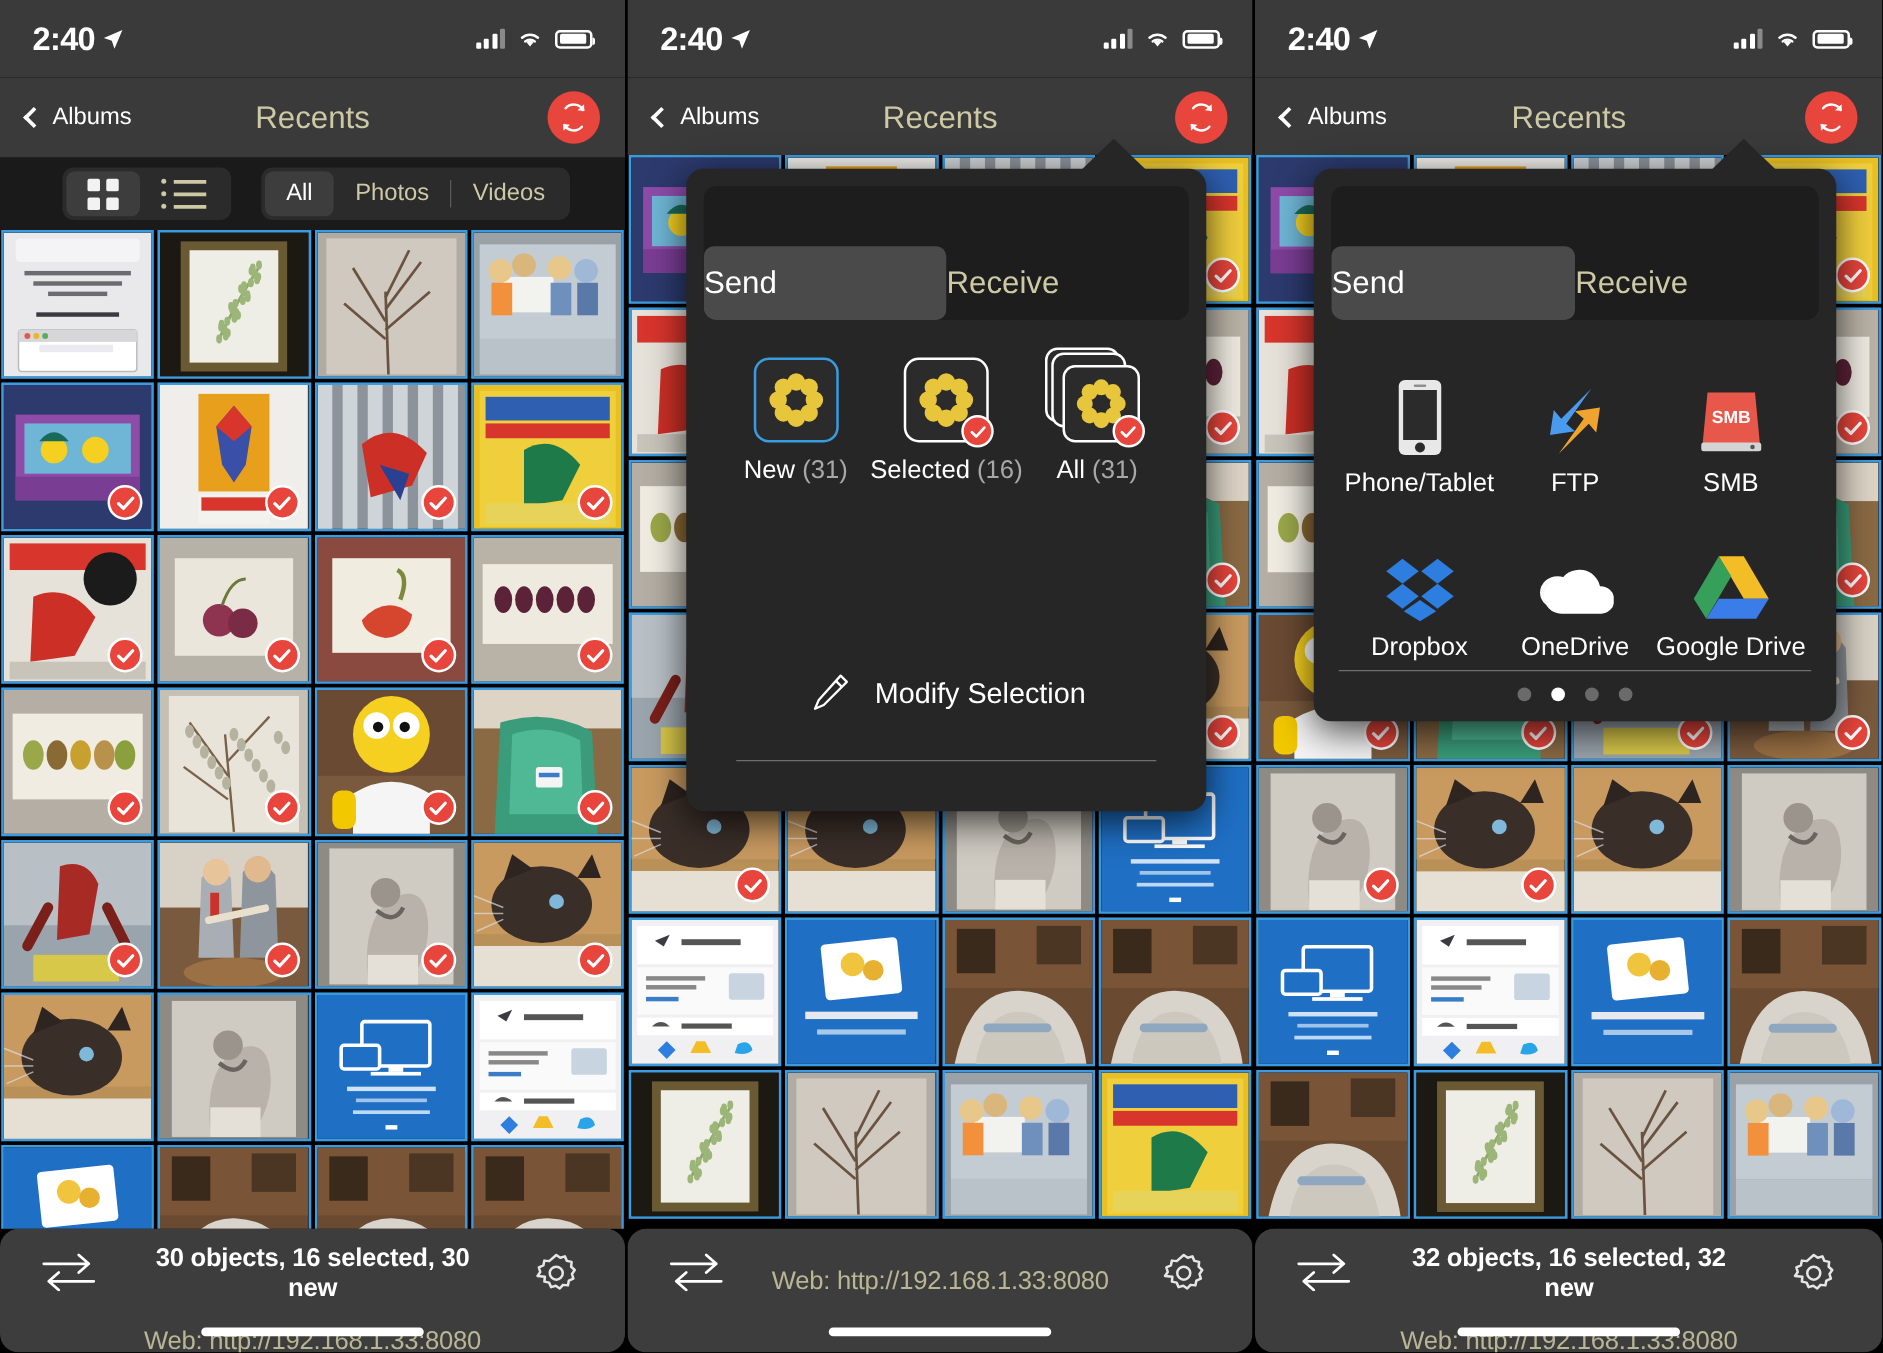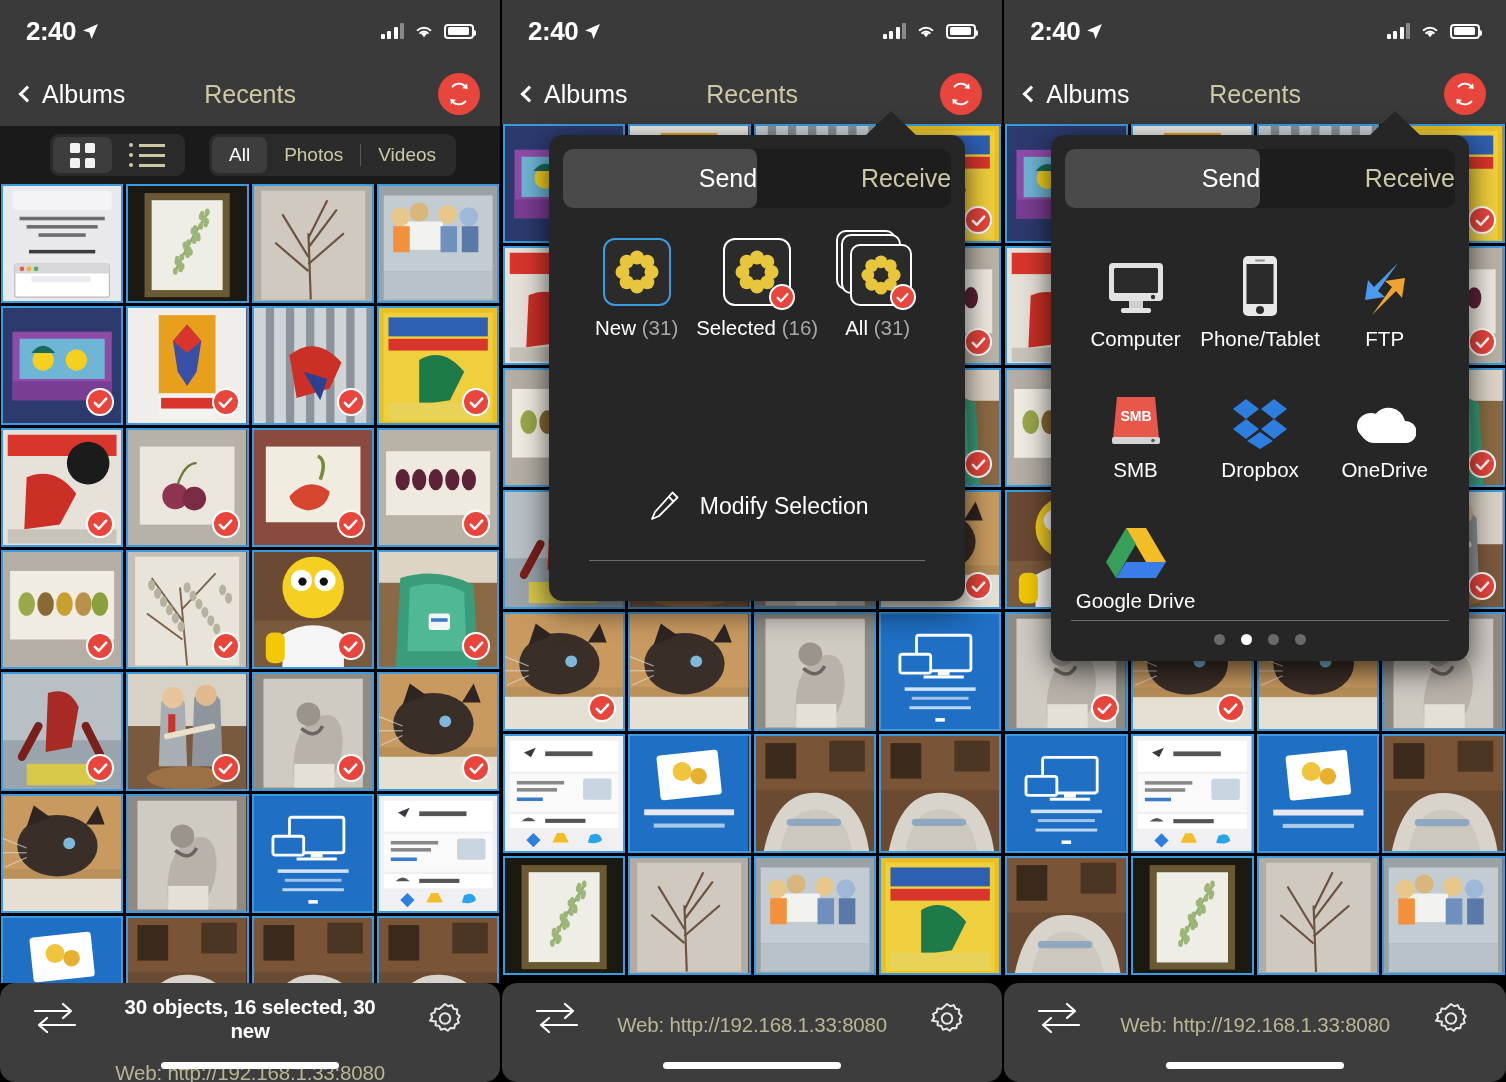--- a/index.html
+++ b/index.html
@@ -56,7 +56,7 @@
   }
   .nav-back {
     display:flex; align-items:center; gap:9px;
-    color:#fff; font-size:25px; cursor:pointer;
+    color:#fff; font-size:19px; cursor:pointer;
   }
   .chev {
     display:inline-block; width:12px; height:12px;

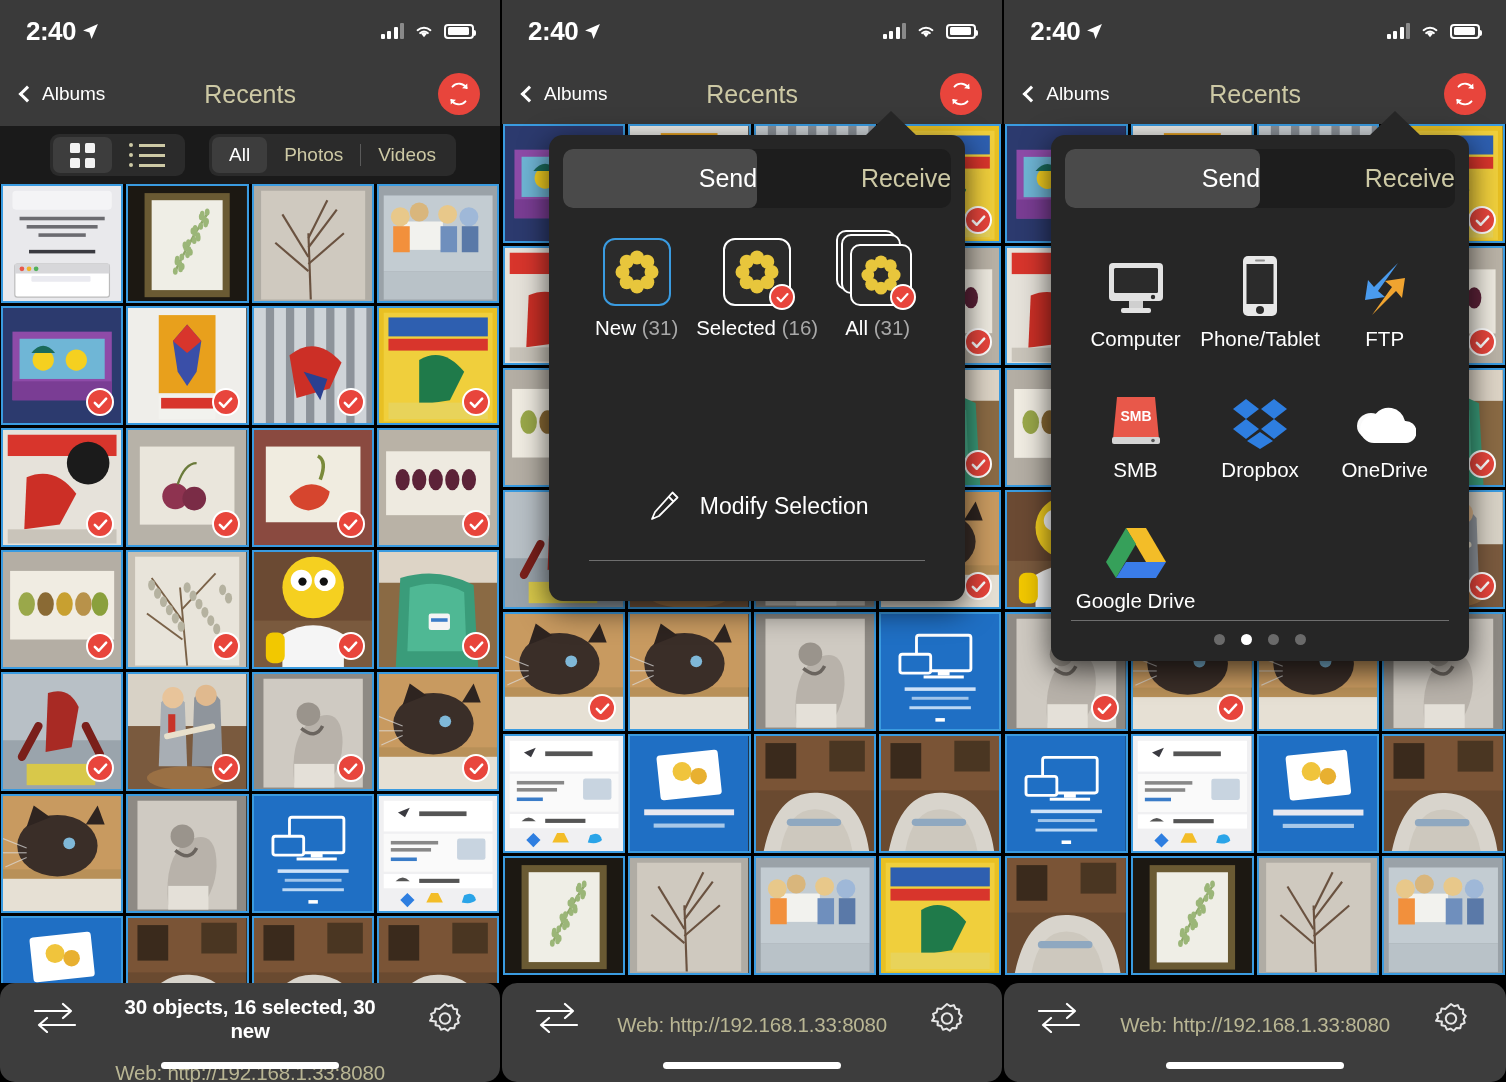--- a/index.html
+++ b/index.html
@@ -153,8 +153,8 @@
     display:flex; margin:14px; background:#1d1d1d; border-radius:10px; overflow:hidden;
   }
   .tab {
-    flex:1; text-align:right; padding:15px 0;
-    font-size:25px; color:#cdc9a5; cursor:pointer; border-radius:8px;
+    flex:1; text-align:left; padding:15px 0;
+    font-size:25px; color:#cdc9a5; cursor:pointer; border-radius:8px;margin-top:48px;
   }
   .tab.active { background:#4a4a4a; color:#fff; }
 

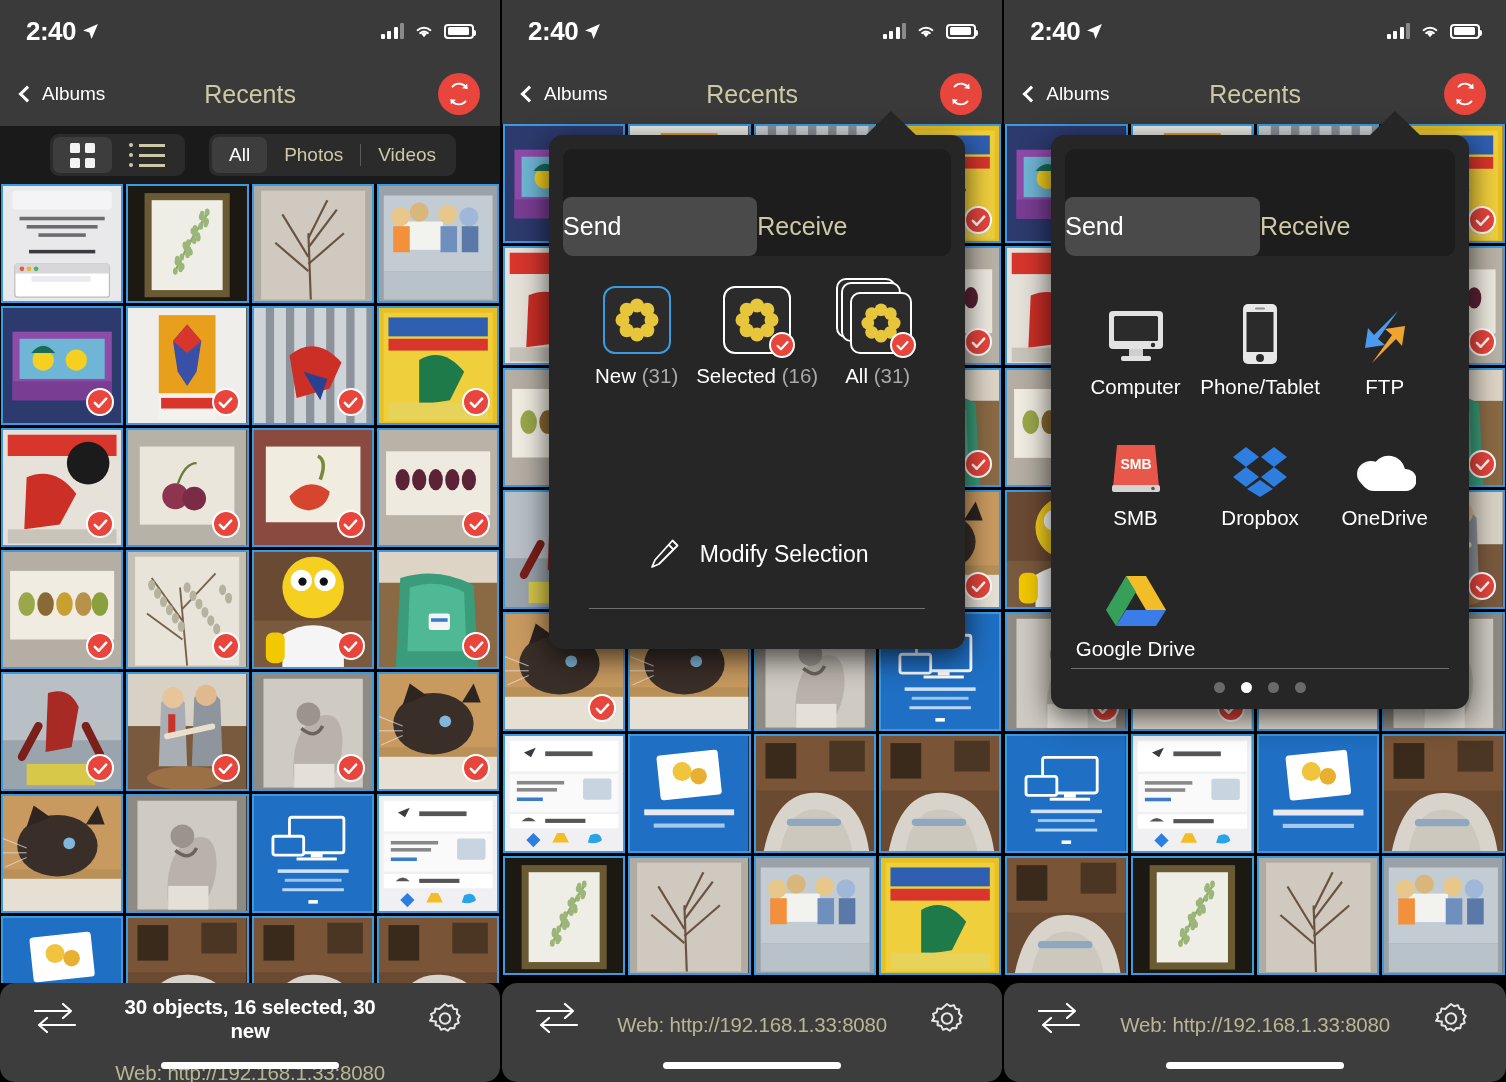--- a/index.html
+++ b/index.html
@@ -1981,18 +1981,6 @@
 
       <div class="dest-grid">
 
-        <div class="dest">
-          <div class="dest-ico">
-            <svg width="62" height="58" viewBox="0 0 62 58">
-              <rect x="4" y="3" width="54" height="38" rx="4" fill="#e2e2e2"></rect>
-              <rect x="9" y="8" width="44" height="25" rx="1.5" fill="#2b2b2b"></rect>
-              <circle cx="48" cy="37" r="2.2" fill="#2b2b2b"></circle>
-              <rect x="24" y="41" width="14" height="8" fill="#cfcfcf"></rect>
-              <rect x="16" y="48" width="30" height="5" rx="2" fill="#e2e2e2"></rect>
-            </svg>
-          </div>
-          <div class="dest-lbl">Computer</div>
-        </div>
 
         <div class="dest">
           <div class="dest-ico">

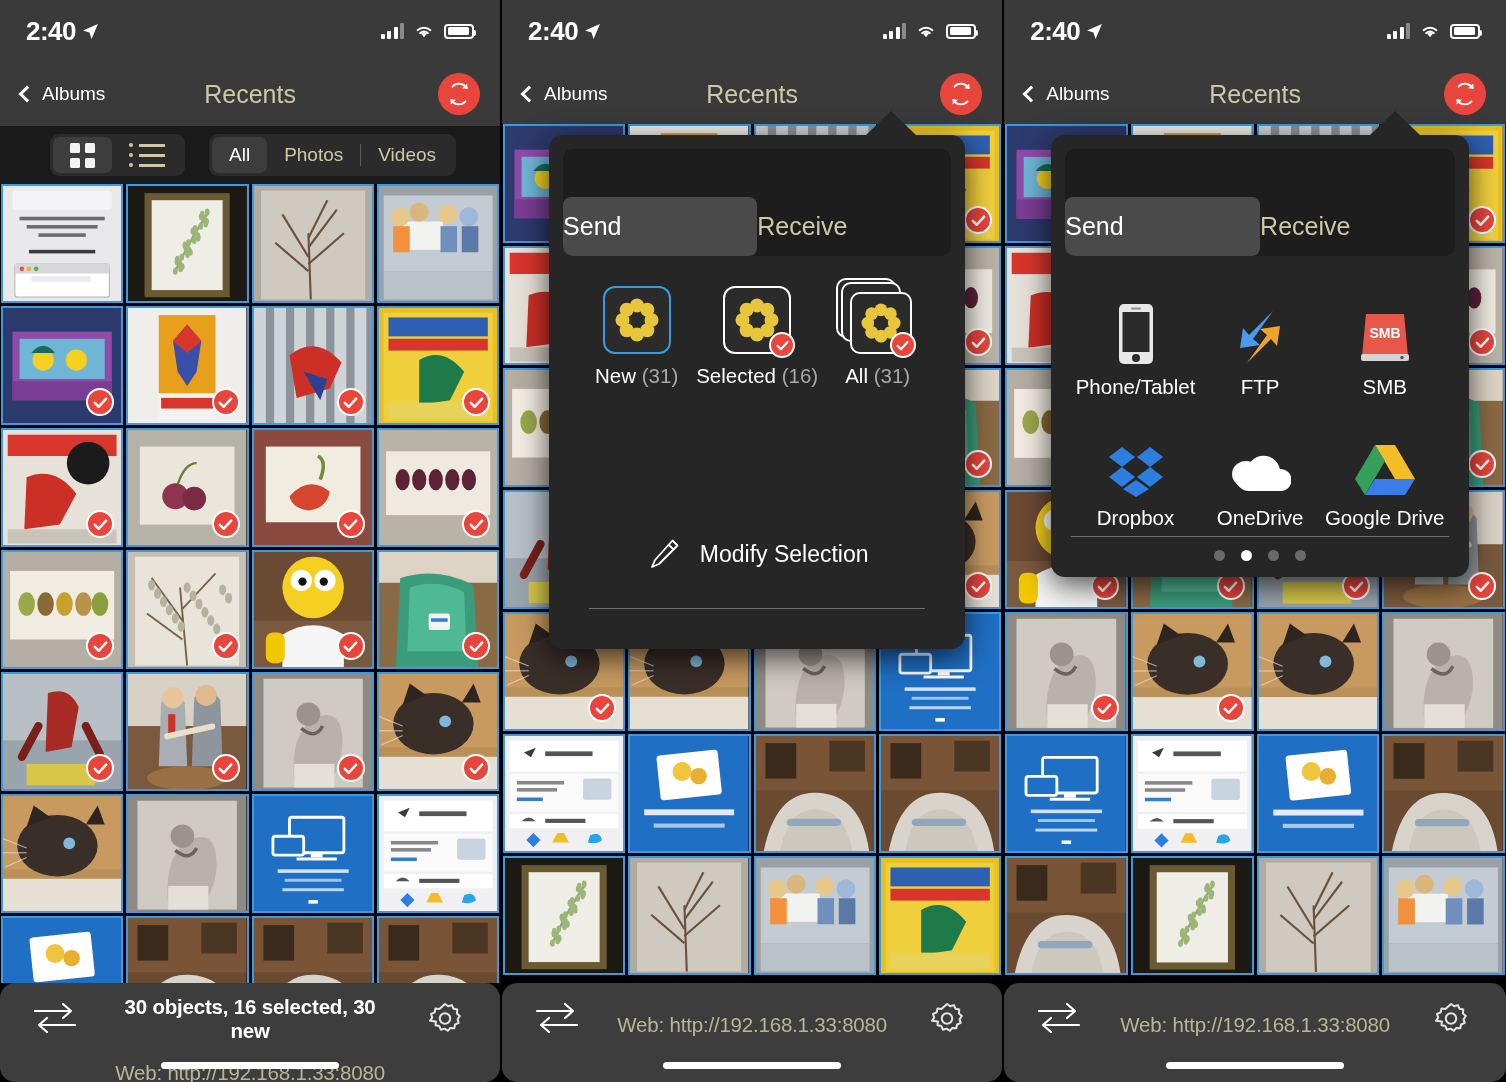--- a/index.html
+++ b/index.html
@@ -2071,6 +2071,7 @@
         </svg>
       </div>
       <div class="bb-center">
+        <div class="bb-line1">32 objects, 16 selected, 32 new</div>
         <div class="bb-line2">Web: http://192.168.1.33:8080</div>
       </div>
       <div class="bb-right">

